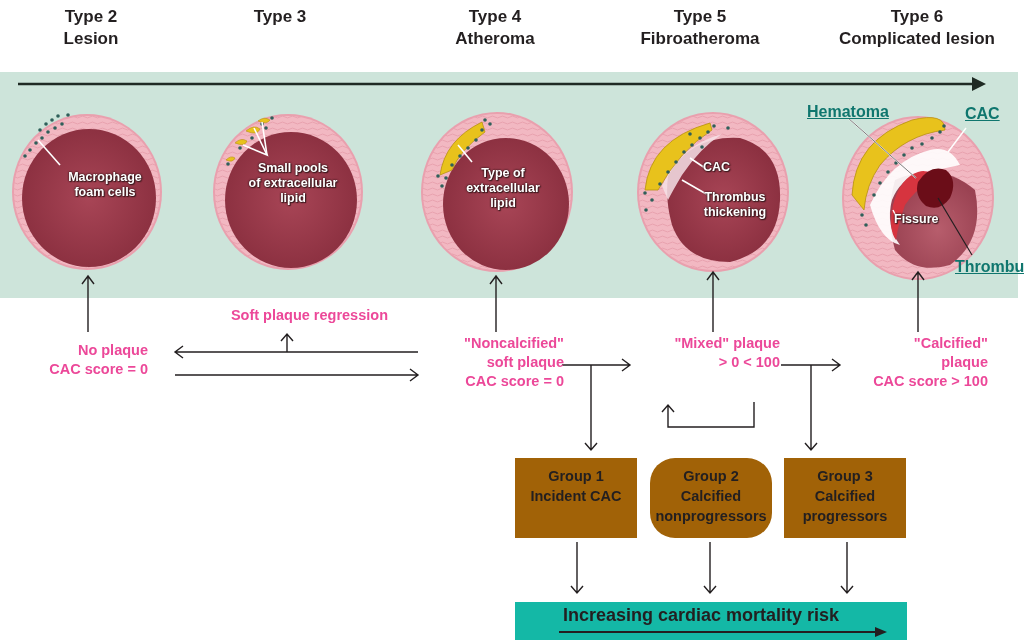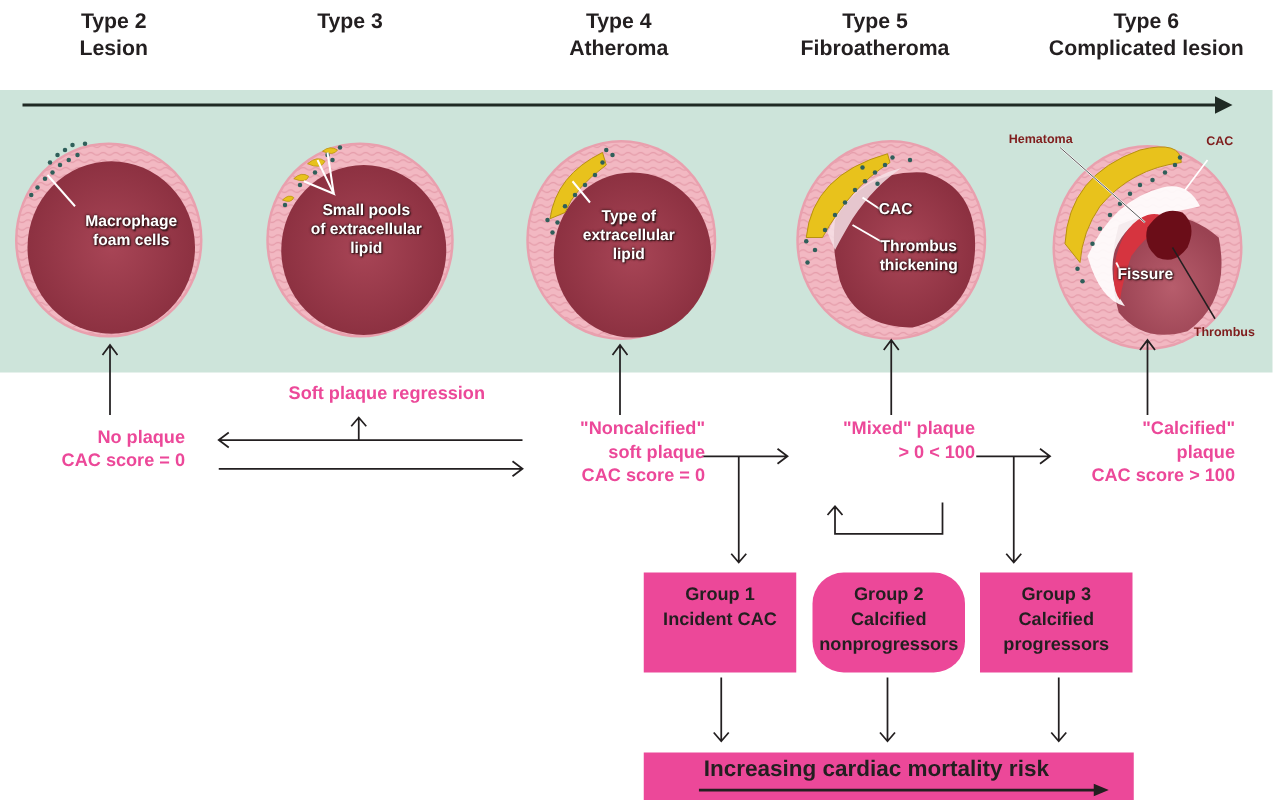--- a/index.html
+++ b/index.html
@@ -12,7 +12,7 @@
   .lbl { position:absolute; text-align:right; font-size:14.5px; font-weight:bold; line-height:19px; color:#ec4899; }
   .vlbl { position:absolute; text-align:center; font-size:12.5px; font-weight:bold; line-height:15px; color:#ffffff;
           text-shadow: 0 0 2px #3a1a1e, 0 0 2px #3a1a1e, 1px 1px 1px #3a1a1e; }
-  .slbl { position:absolute; font-size:10px; font-weight:bold; line-height:15px; color:#7f1d1d; }
+  .slbl { position:absolute; font-size:16px; font-weight:bold; line-height:15px; color:#0f766e;text-decoration:underline; }
   .group { position:absolute; top:458px; height:80px; background:#ec4899; text-align:center;
            font-size:14.5px; font-weight:bold; line-height:20px; padding-top:8px; box-sizing:border-box; }
   .risk { position:absolute; left:515px; top:602px; width:392px; height:38px; background:#ec4899; }

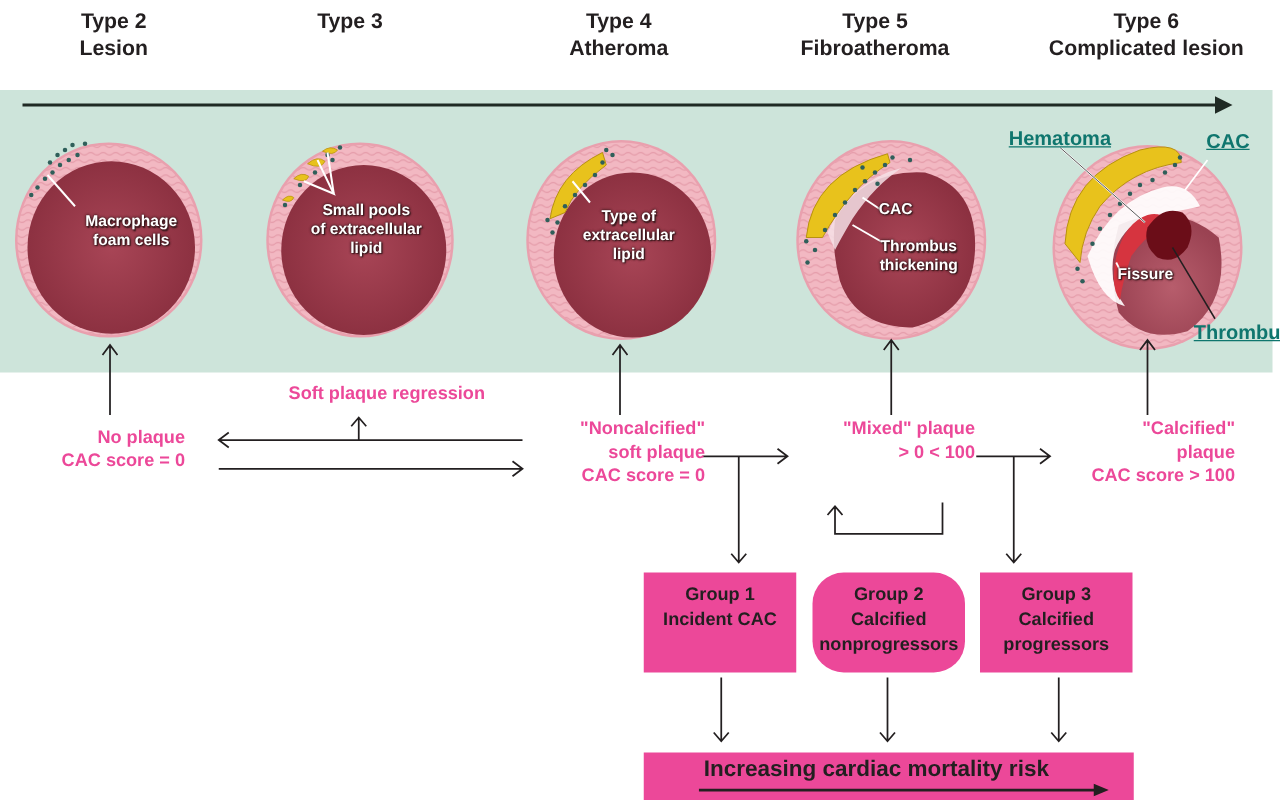--- a/index.html
+++ b/index.html
@@ -13,7 +13,7 @@
   .vlbl { position:absolute; text-align:center; font-size:12.5px; font-weight:bold; line-height:15px; color:#ffffff;
           text-shadow: 0 0 2px #3a1a1e, 0 0 2px #3a1a1e, 1px 1px 1px #3a1a1e; }
   .slbl { position:absolute; font-size:16px; font-weight:bold; line-height:15px; color:#0f766e;text-decoration:underline; }
-  .group { position:absolute; top:458px; height:80px; background:#ec4899; text-align:center;
+  .group { position:absolute; top:458px; height:80px; background:#a16207; text-align:center;
            font-size:14.5px; font-weight:bold; line-height:20px; padding-top:8px; box-sizing:border-box; }
   .risk { position:absolute; left:515px; top:602px; width:392px; height:38px; background:#ec4899; }
   .risk-text { position:absolute; left:48px; top:3px; font-size:18px; font-weight:bold; color:#231f20; white-space:nowrap; }

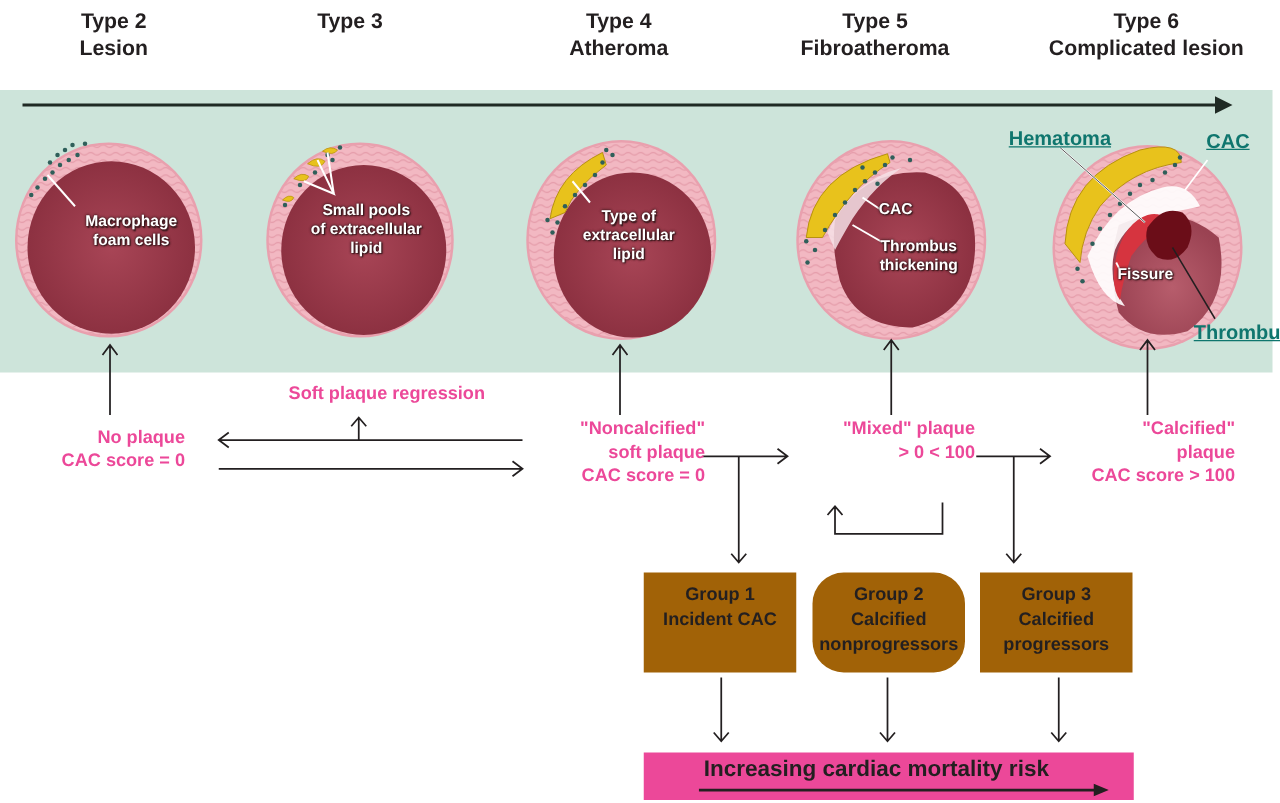--- a/index.html
+++ b/index.html
@@ -15,7 +15,7 @@
   .slbl { position:absolute; font-size:16px; font-weight:bold; line-height:15px; color:#0f766e;text-decoration:underline; }
   .group { position:absolute; top:458px; height:80px; background:#a16207; text-align:center;
            font-size:14.5px; font-weight:bold; line-height:20px; padding-top:8px; box-sizing:border-box; }
-  .risk { position:absolute; left:515px; top:602px; width:392px; height:38px; background:#ec4899; }
+  .risk { position:absolute; left:515px; top:602px; width:392px; height:38px; background:#14b8a6; }
   .risk-text { position:absolute; left:48px; top:3px; font-size:18px; font-weight:bold; color:#231f20; white-space:nowrap; }
   svg.overlay { position:absolute; left:0; top:0; }
 </style>

